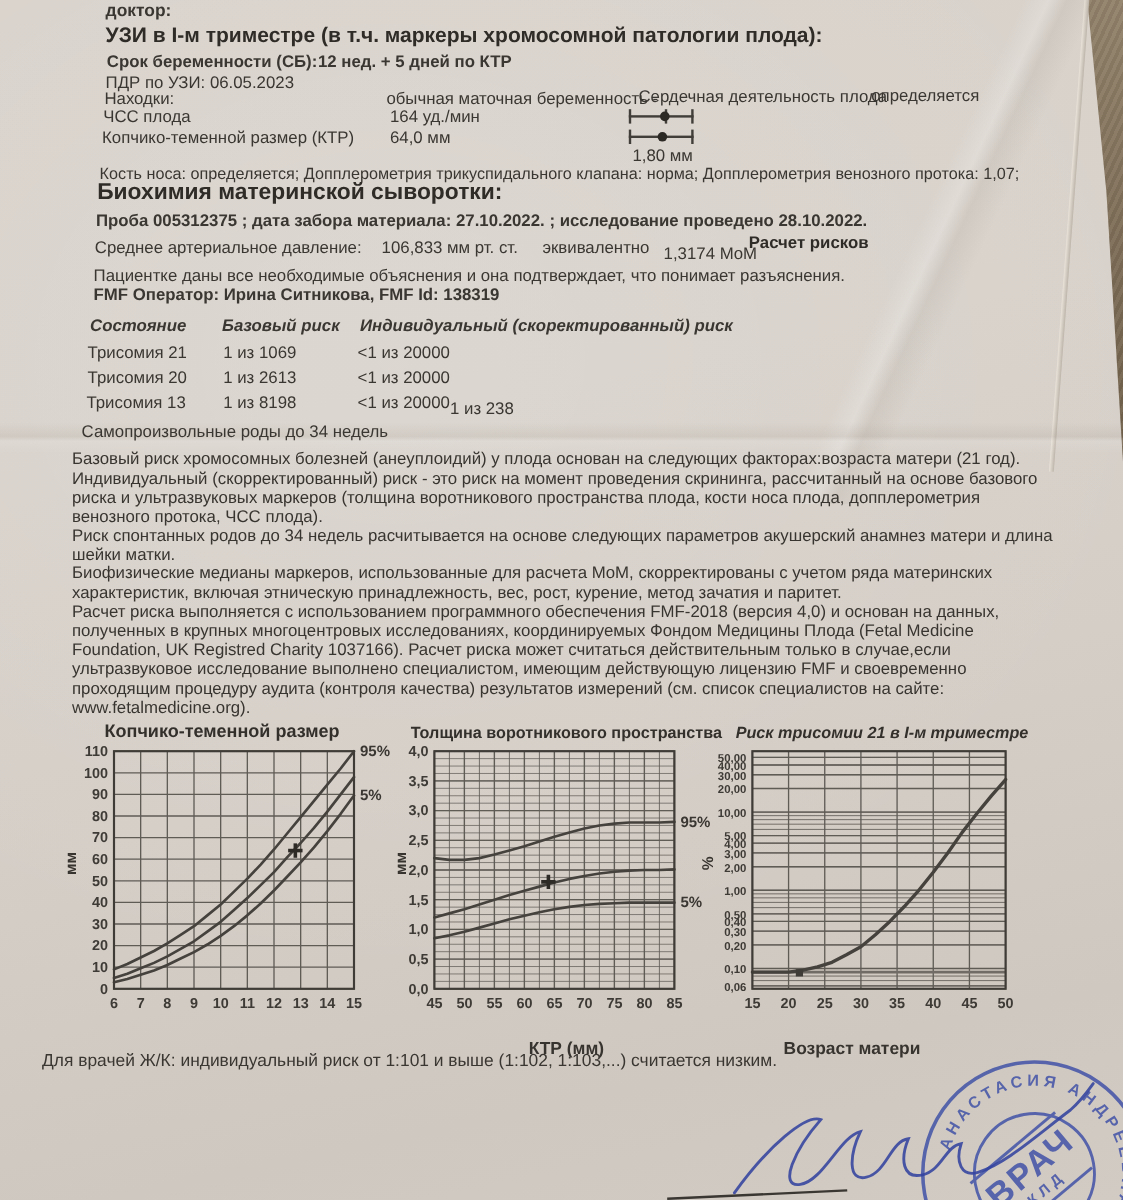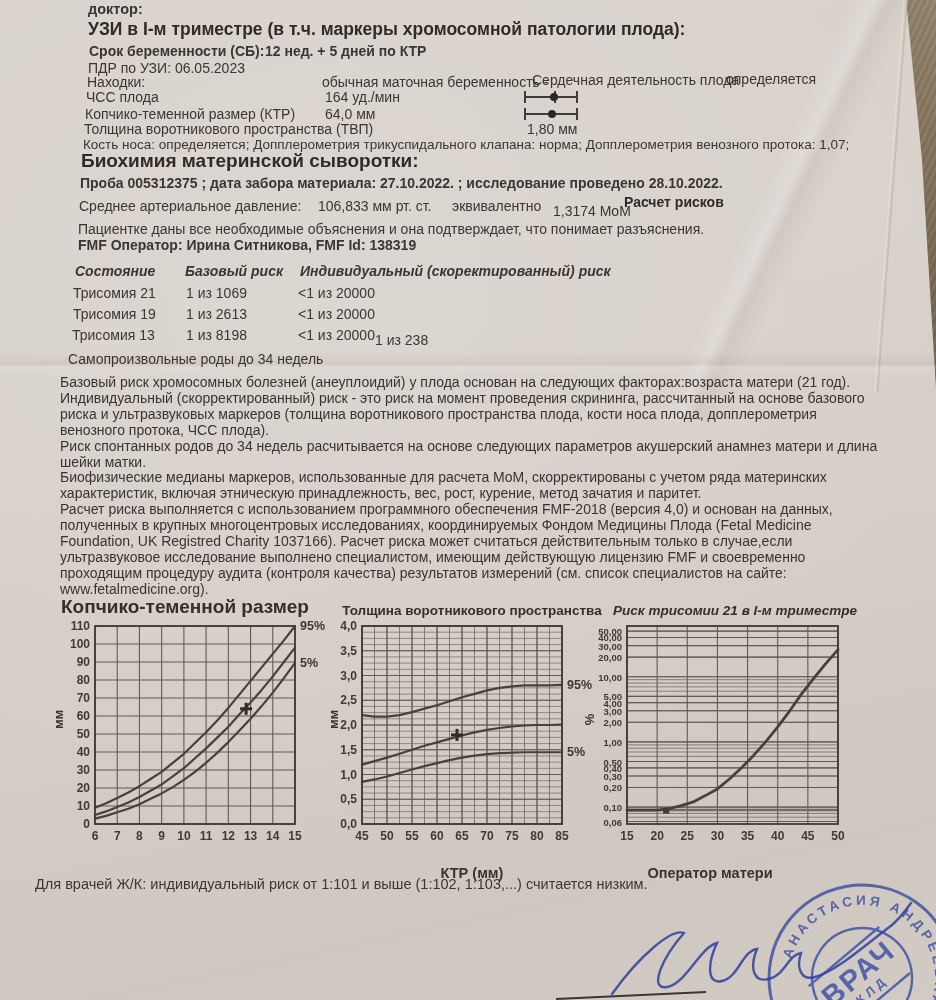--- a/index.html
+++ b/index.html
@@ -84,7 +84,6 @@
       <span class="dot" style="left:44%;"></span>
   </div>
 
-  <div class="txt" style="left:84px;top:121px;">Толщина воротникового пространства (ТВП)</div>
   <div class="txt" style="left:527px;top:121px;">1,80 мм</div>
 
   <div class="txt" style="left:83px;top:137px;font-size:13.5px;">Кость носа: определяется;   Допплерометрия трикуспидального клапана: норма;   Допплерометрия венозного протока: 1,07;</div>

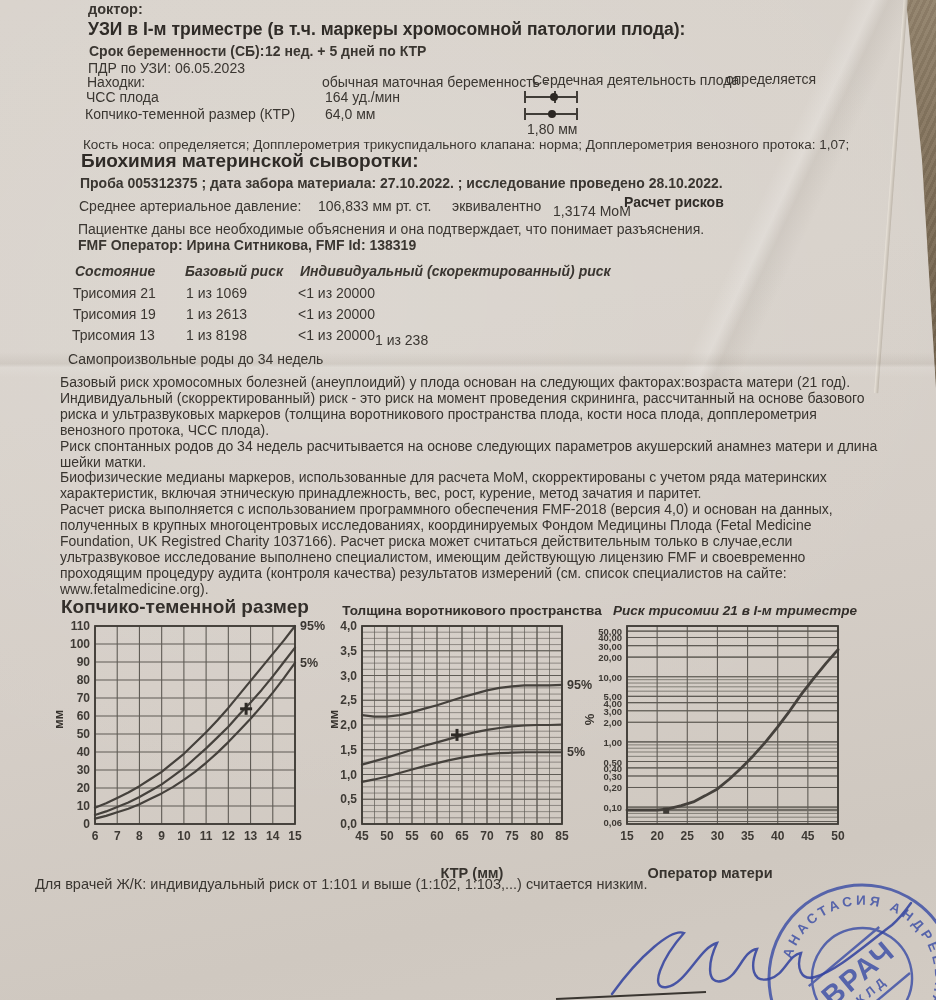--- a/index.html
+++ b/index.html
@@ -108,7 +108,7 @@
   <div class="txt" style="left:186px;top:285px;">1 из 1069</div>
   <div class="txt" style="left:298px;top:285px;">&lt;1 из 20000</div>
 
-  <div class="txt" style="left:73px;top:306px;">Трисомия 19</div>
+  <div class="txt" style="left:73px;top:306px;">Трисомия 20</div>
   <div class="txt" style="left:186px;top:306px;">1 из 2613</div>
   <div class="txt" style="left:298px;top:306px;">&lt;1 из 20000</div>
 

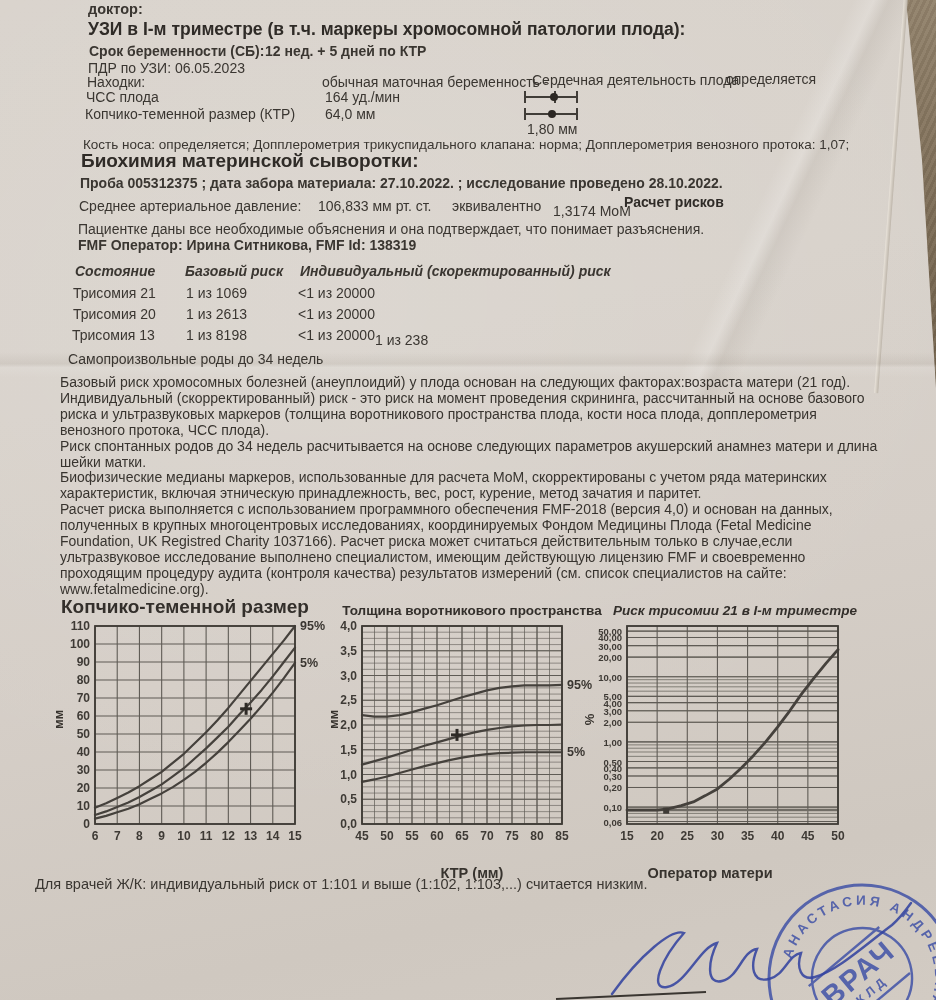--- a/index.html
+++ b/index.html
@@ -128,7 +128,7 @@
   </div>
 
   <div class="chart" style="left:35px;width:300px;">
-    <div class="ctitle" style="font-size:19px;">Копчико-теменной размер</div>
+    <div class="ctitle" style="font-size:15px;">Копчико-теменной размер</div>
     <svg data-chart="0" width="300" height="242">
         <line x1="60" y1="8" x2="60" y2="206" stroke="#5f5b55" stroke-width="1.1"></line>
         <text x="60" y="222" text-anchor="middle" class="tick xt">6</text>

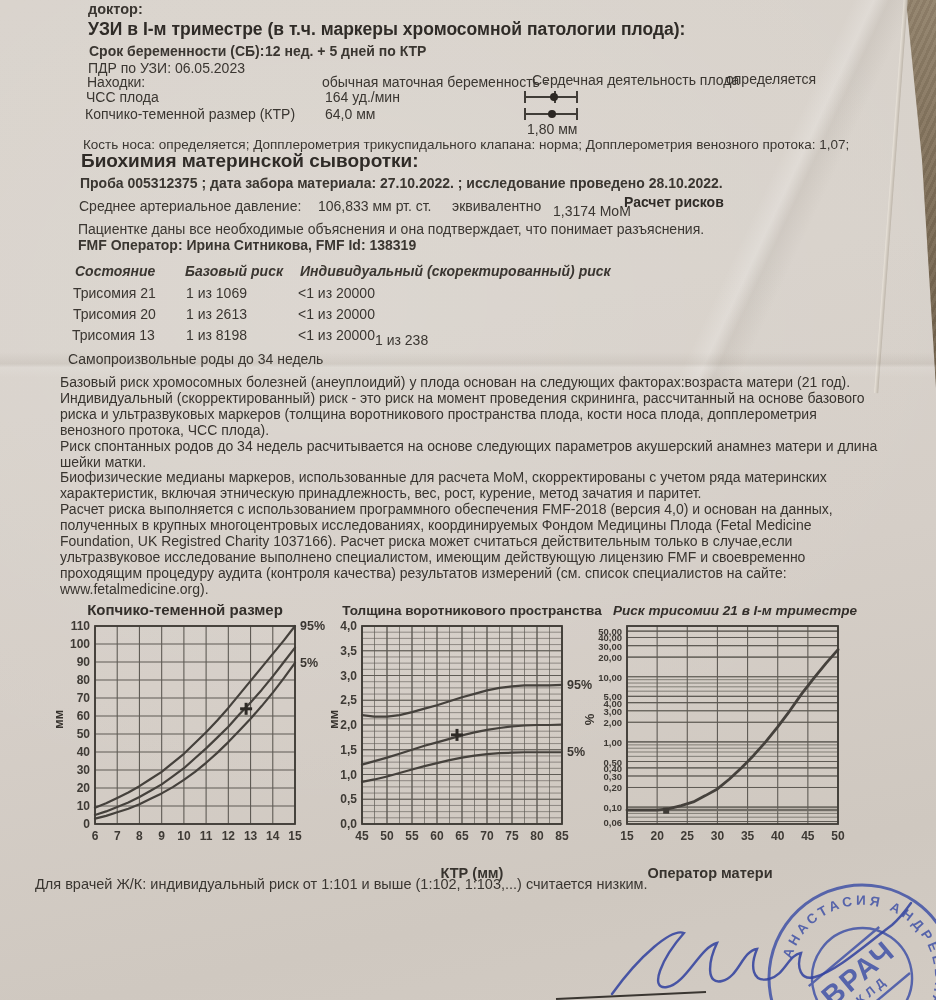--- a/index.html
+++ b/index.html
@@ -372,7 +372,7 @@
         <rect x="47" y="8" width="211" height="198" fill="none" stroke="#3f3b36" stroke-width="1.8"></rect>
         <rect x="83.18571428571428" y="189.69566503534392" width="6" height="6" fill="#3f3b36"></rect>
       </svg>
-    <div class="xlab" style="width:260px;">Оператор матери</div>
+    <div class="xlab" style="width:260px;">Возраст матери</div>
     <div class="ylab" style="left:4px;top:118px;">%</div>
   </div>
 

